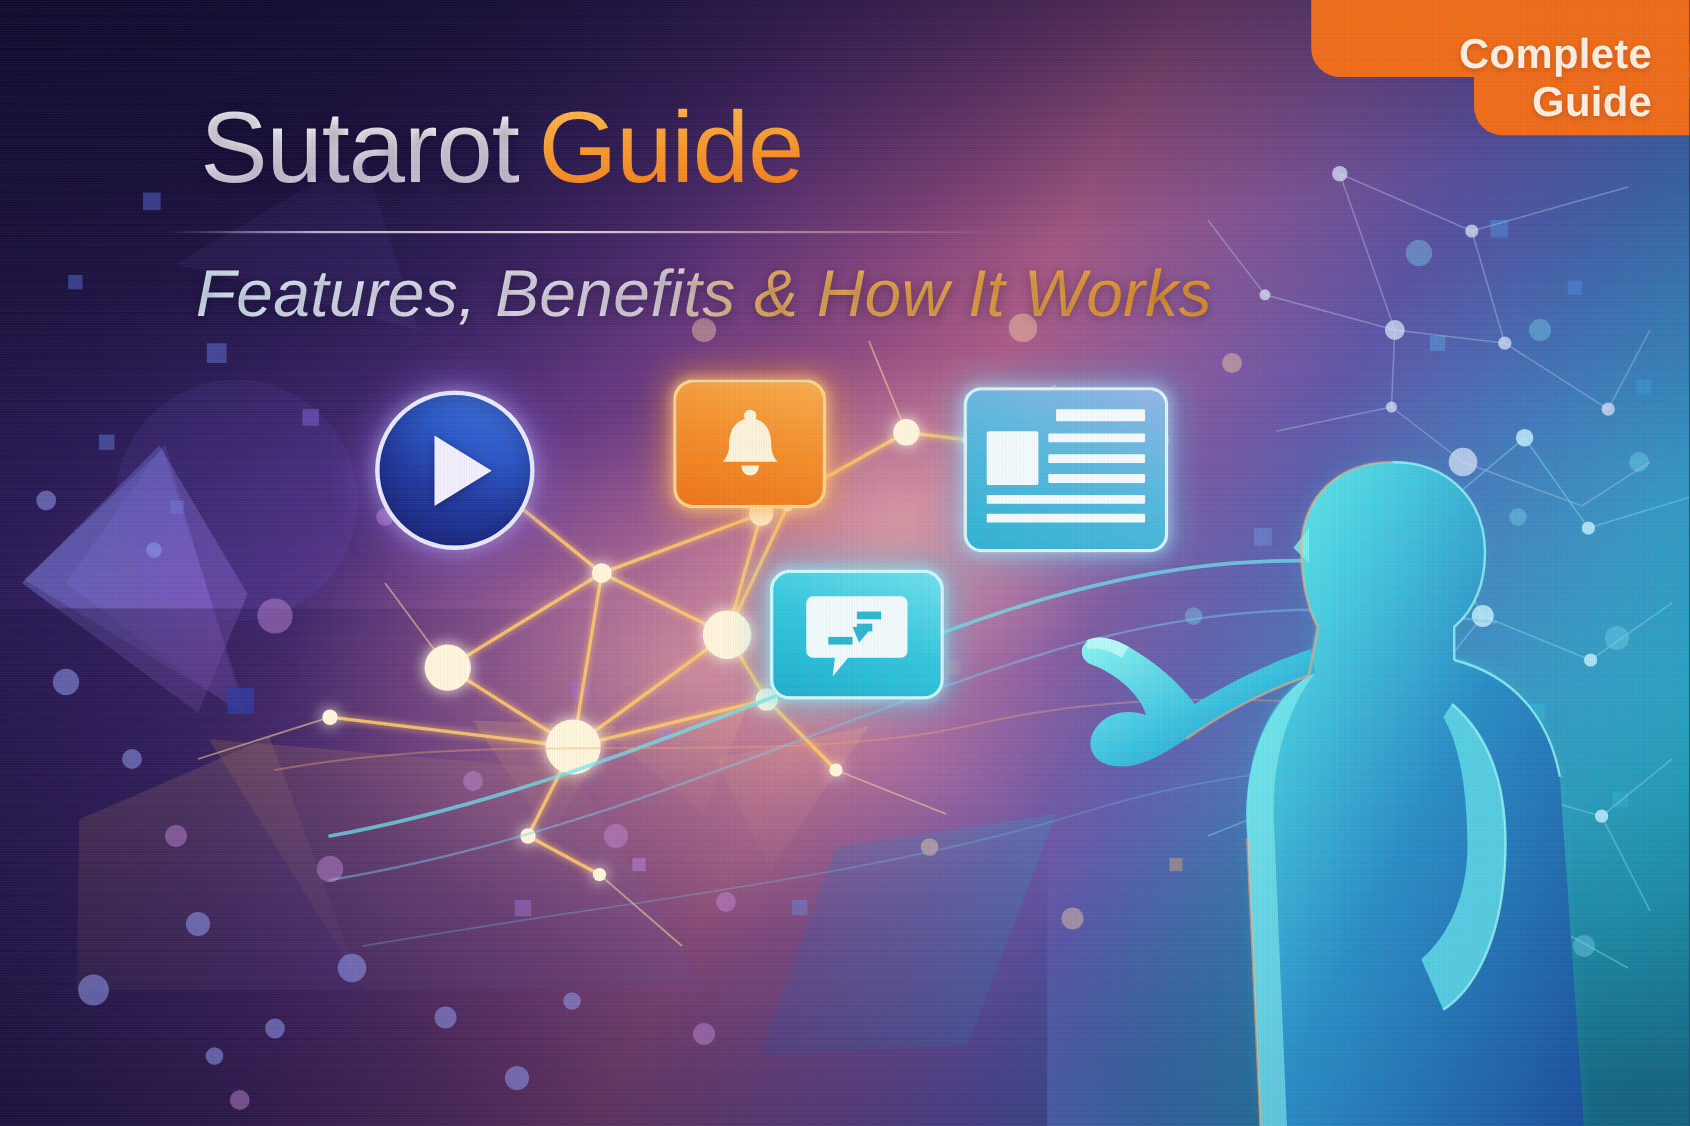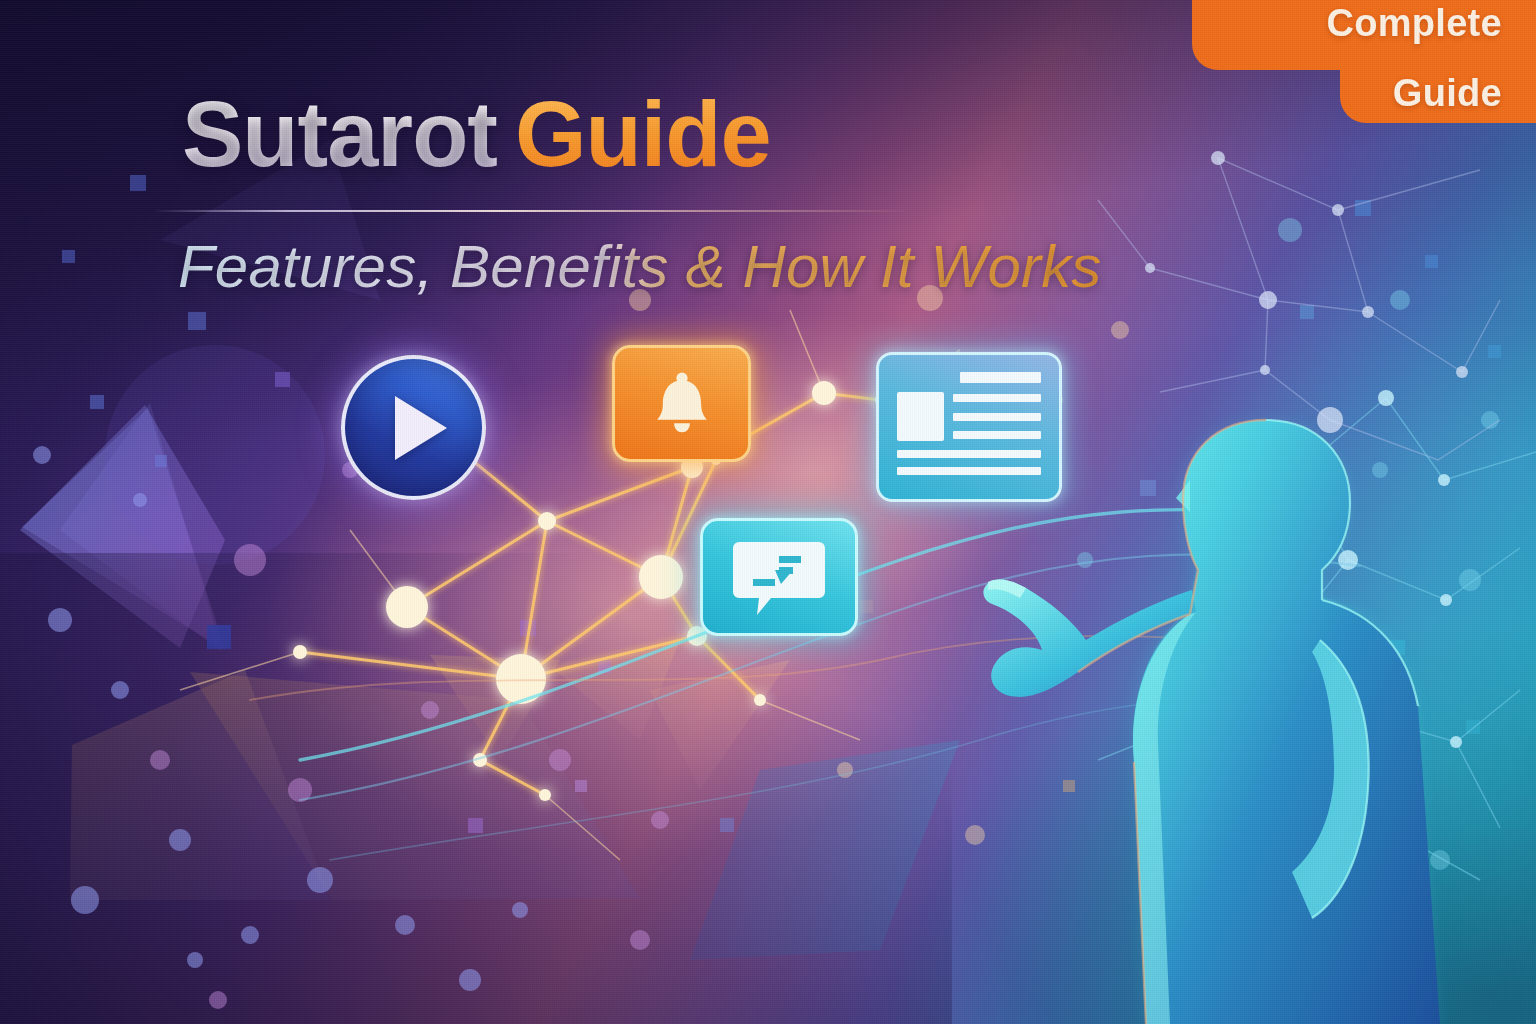--- a/index.html
+++ b/index.html
@@ -113,7 +113,7 @@
     letter-spacing:.3px;line-height:1;text-align:right;white-space:nowrap;
     text-shadow:0 2px 5px rgba(120,40,0,.30);
   }
-  .badge-line.l1{top:4px;margin-left:23px;}
+  .badge-line.l1{top:31px;margin-left:23px;}
   .badge-line.l2{top:74px;}
 
   

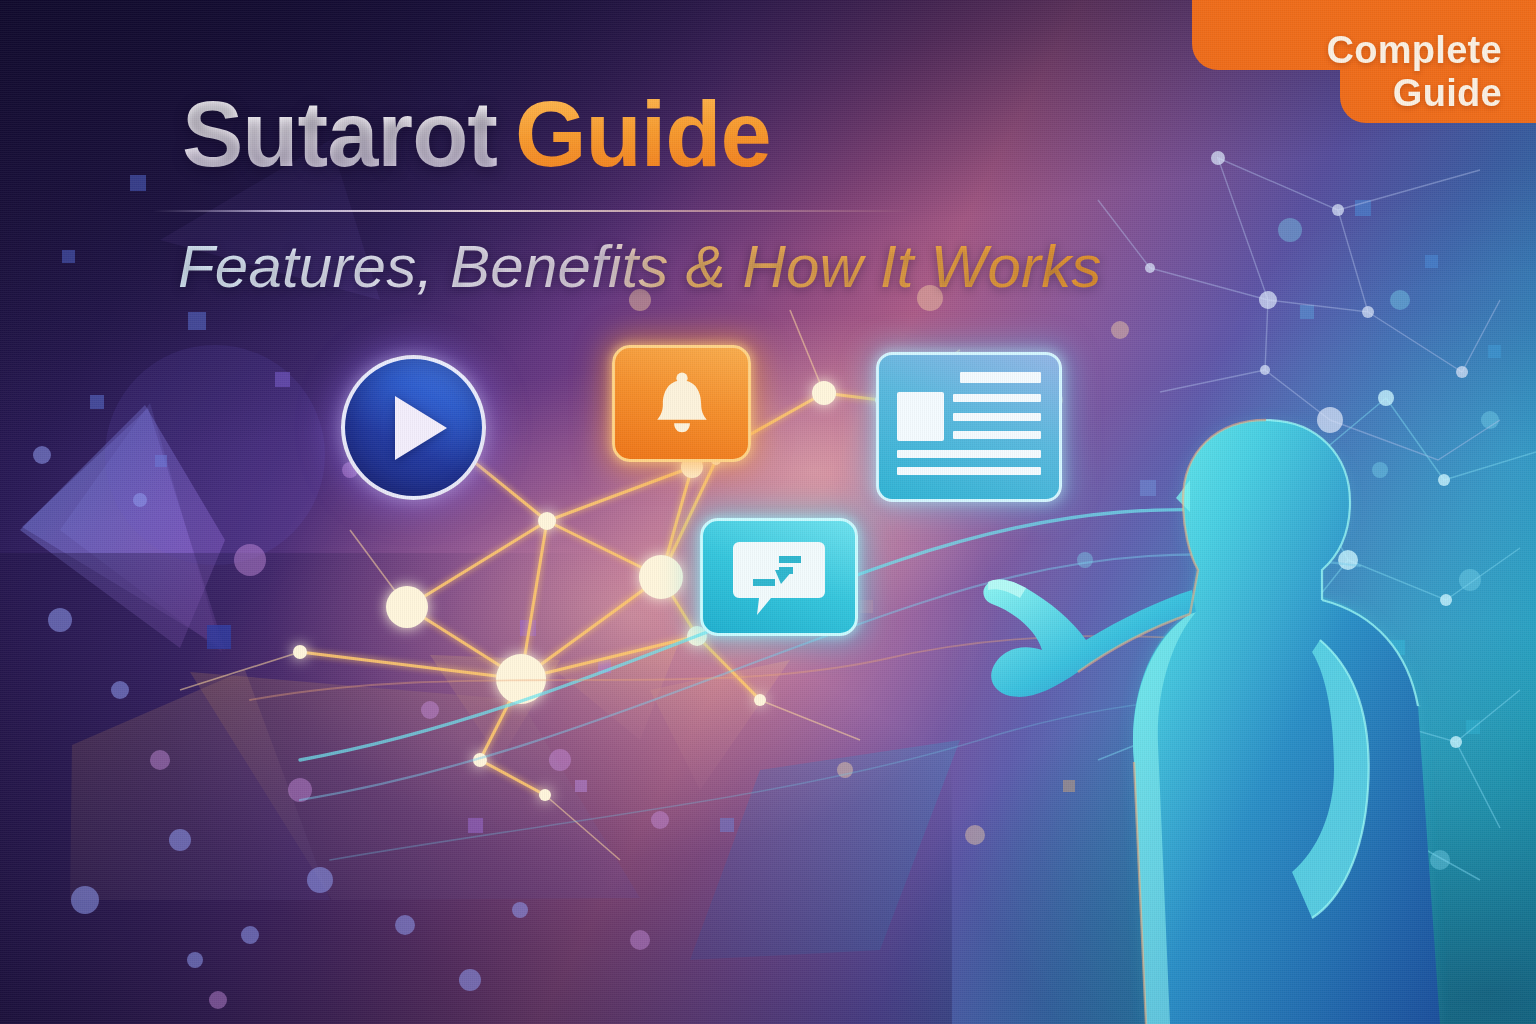--- a/index.html
+++ b/index.html
@@ -66,7 +66,7 @@
   .header{position:absolute;left:0;top:0;width:100%;padding:0;}
   .title{
     position:absolute;left:182px;top:88px;
-    font-size:92px;font-weight:bold;letter-spacing:-1px;line-height:1;
+    font-size:92px;font-weight:normal;letter-spacing:-1px;line-height:1;
     white-space:nowrap;
   }
   .t-a{

